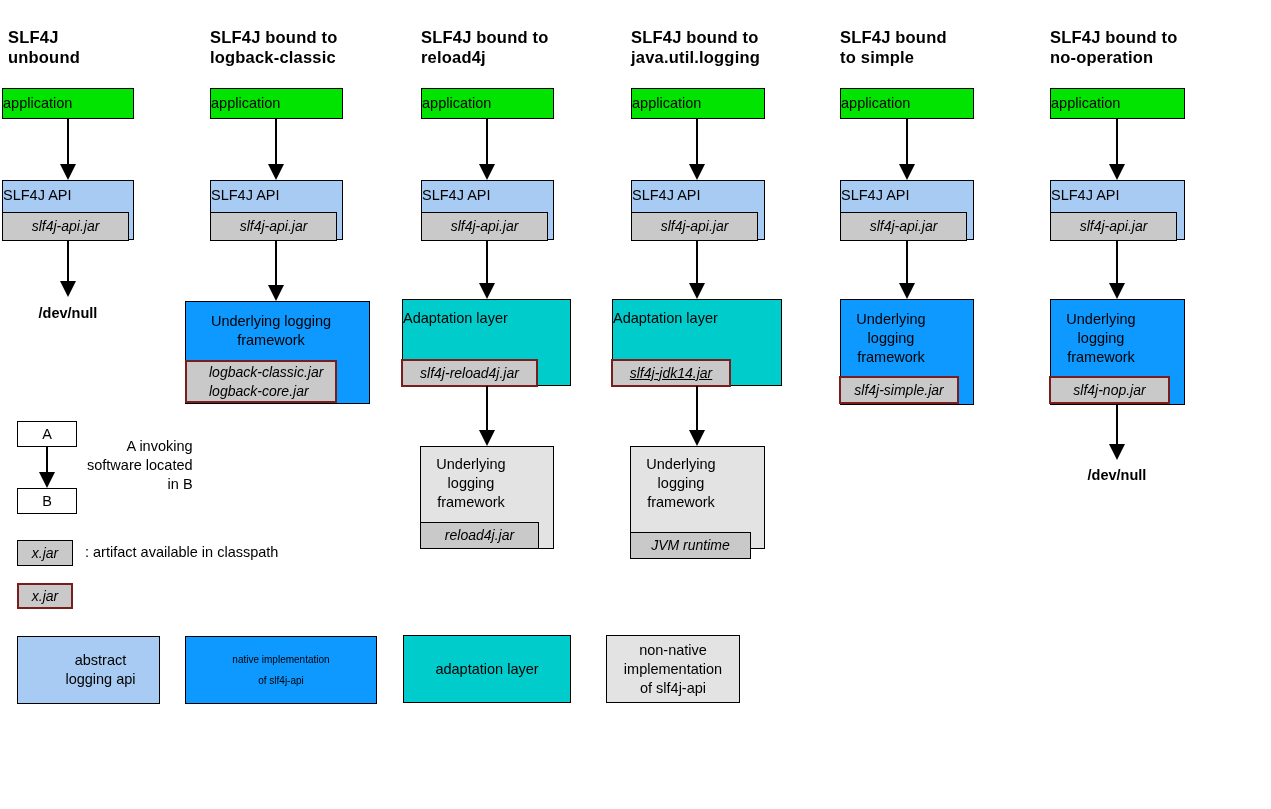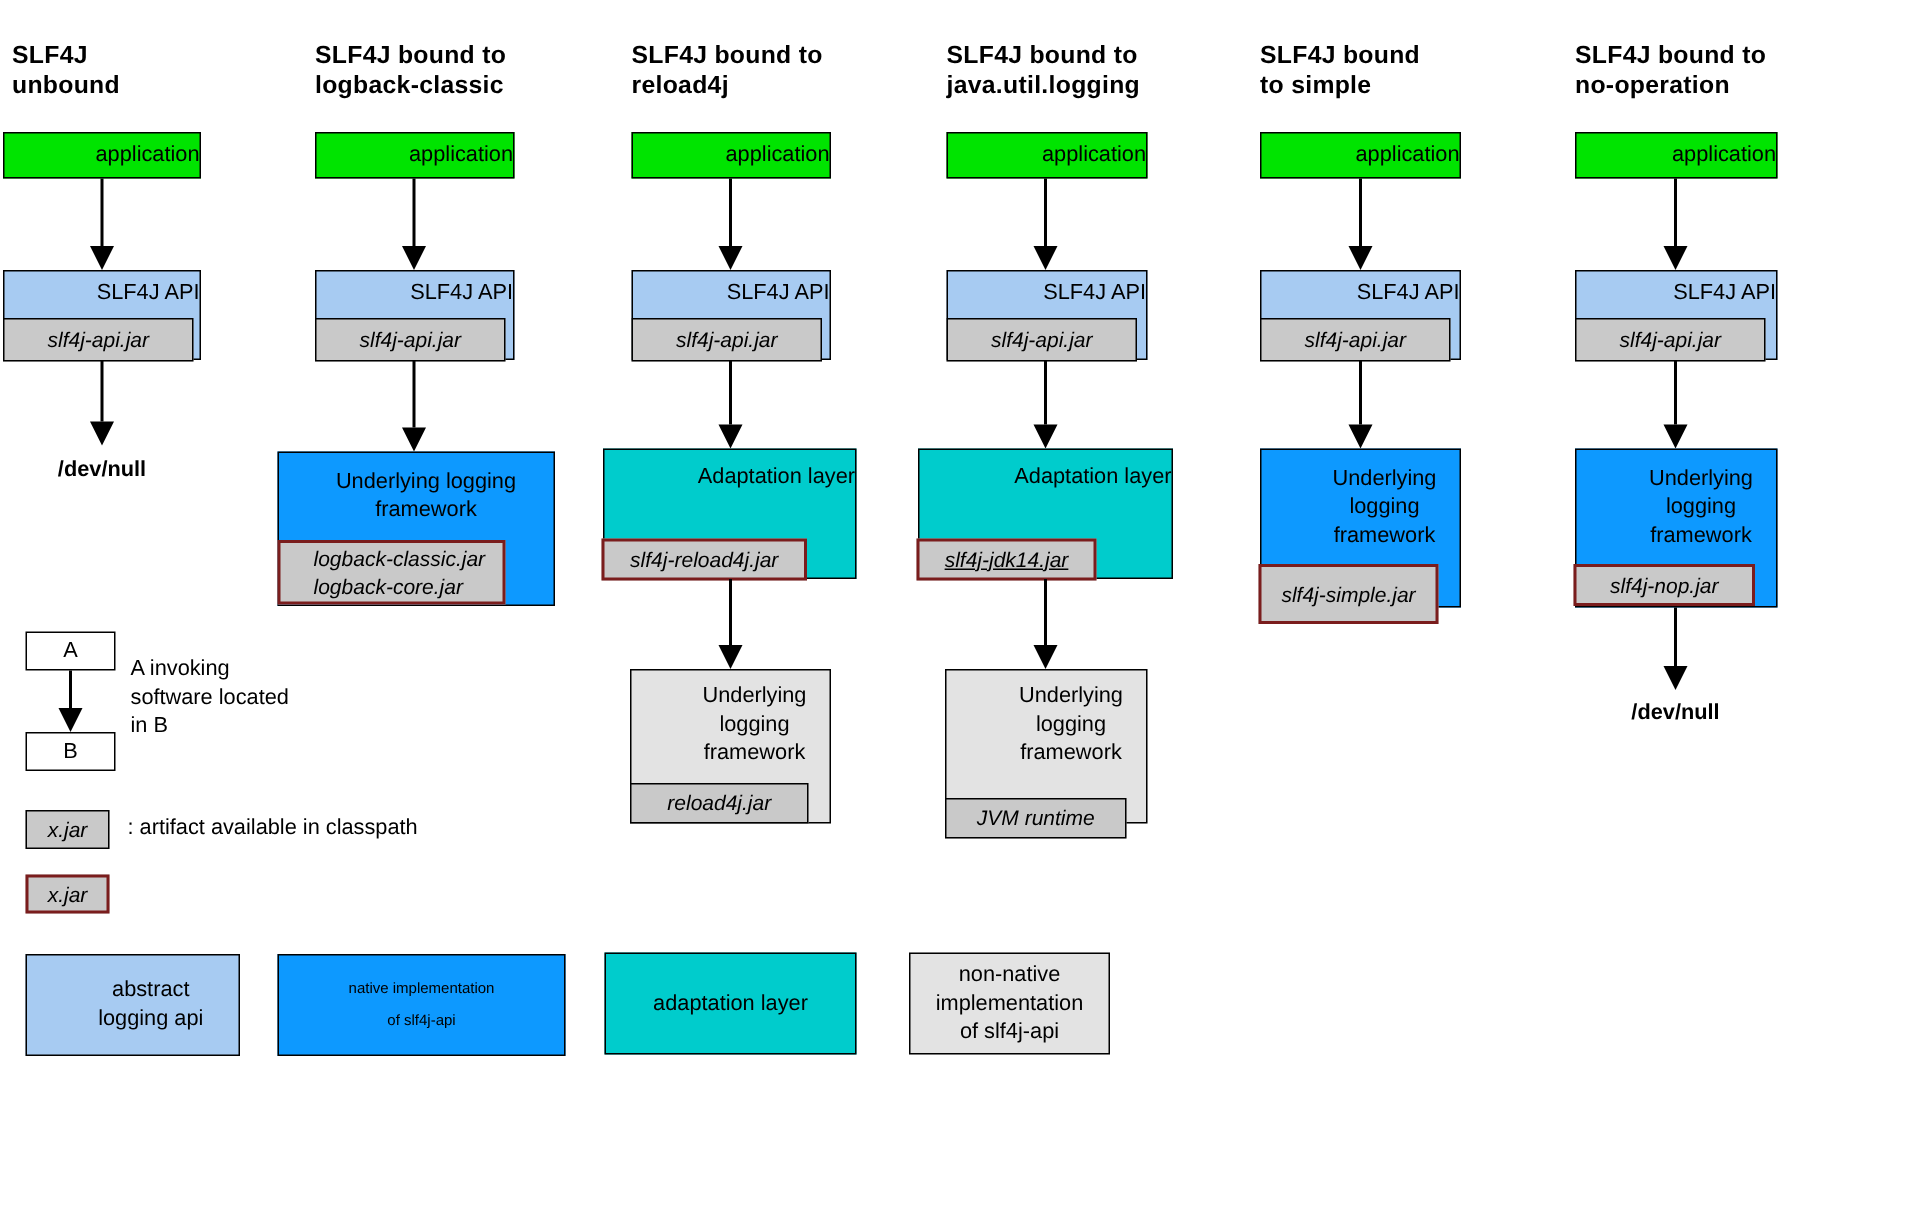--- a/index.html
+++ b/index.html
@@ -14,7 +14,7 @@
   }
   .box {
     position:absolute; border:1px solid #000; display:flex; flex-direction:column;
-    align-items:flex-end; justify-content:center; text-align:center;
+    align-items:flex-start; justify-content:center; text-align:center;
     font-size:14.5px; line-height:19px;
   }
   .app-box  { background:var(--application-green); }

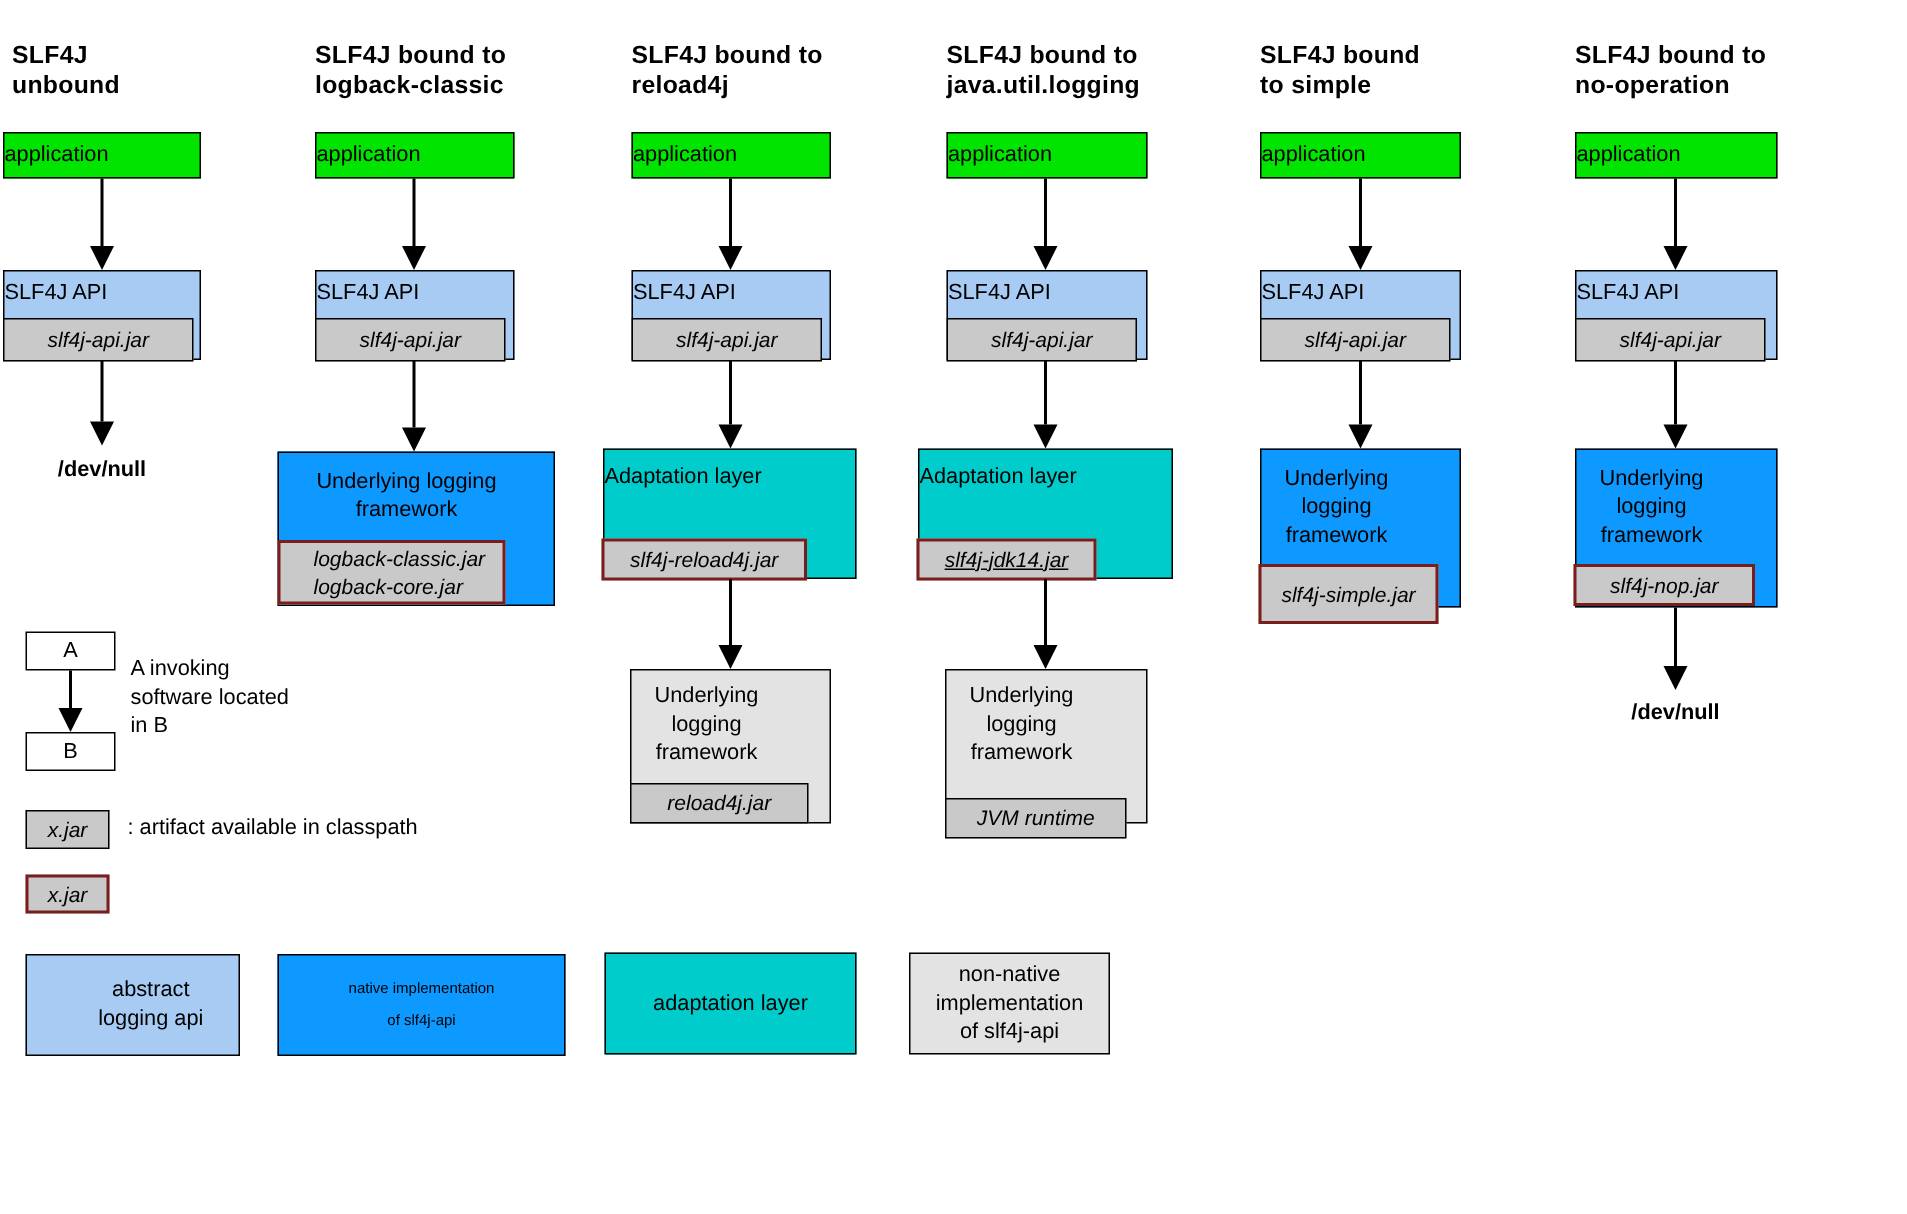--- a/index.html
+++ b/index.html
@@ -207,7 +207,7 @@
   </div>
   <div class="box fw-blue" style="left:840px; top:299px; width:134px; height:106px;">
     <div class="lbl-narrow">Underlying logging framework</div>
-    <div class="jar binding" style="left:-2px; top:76px; width:120px; height:40px;">
+    <div class="jar binding" style="left:-2px; top:76px; width:120px; height:28px;">
       <span>slf4j-simple.jar</span>
     </div>
   </div>

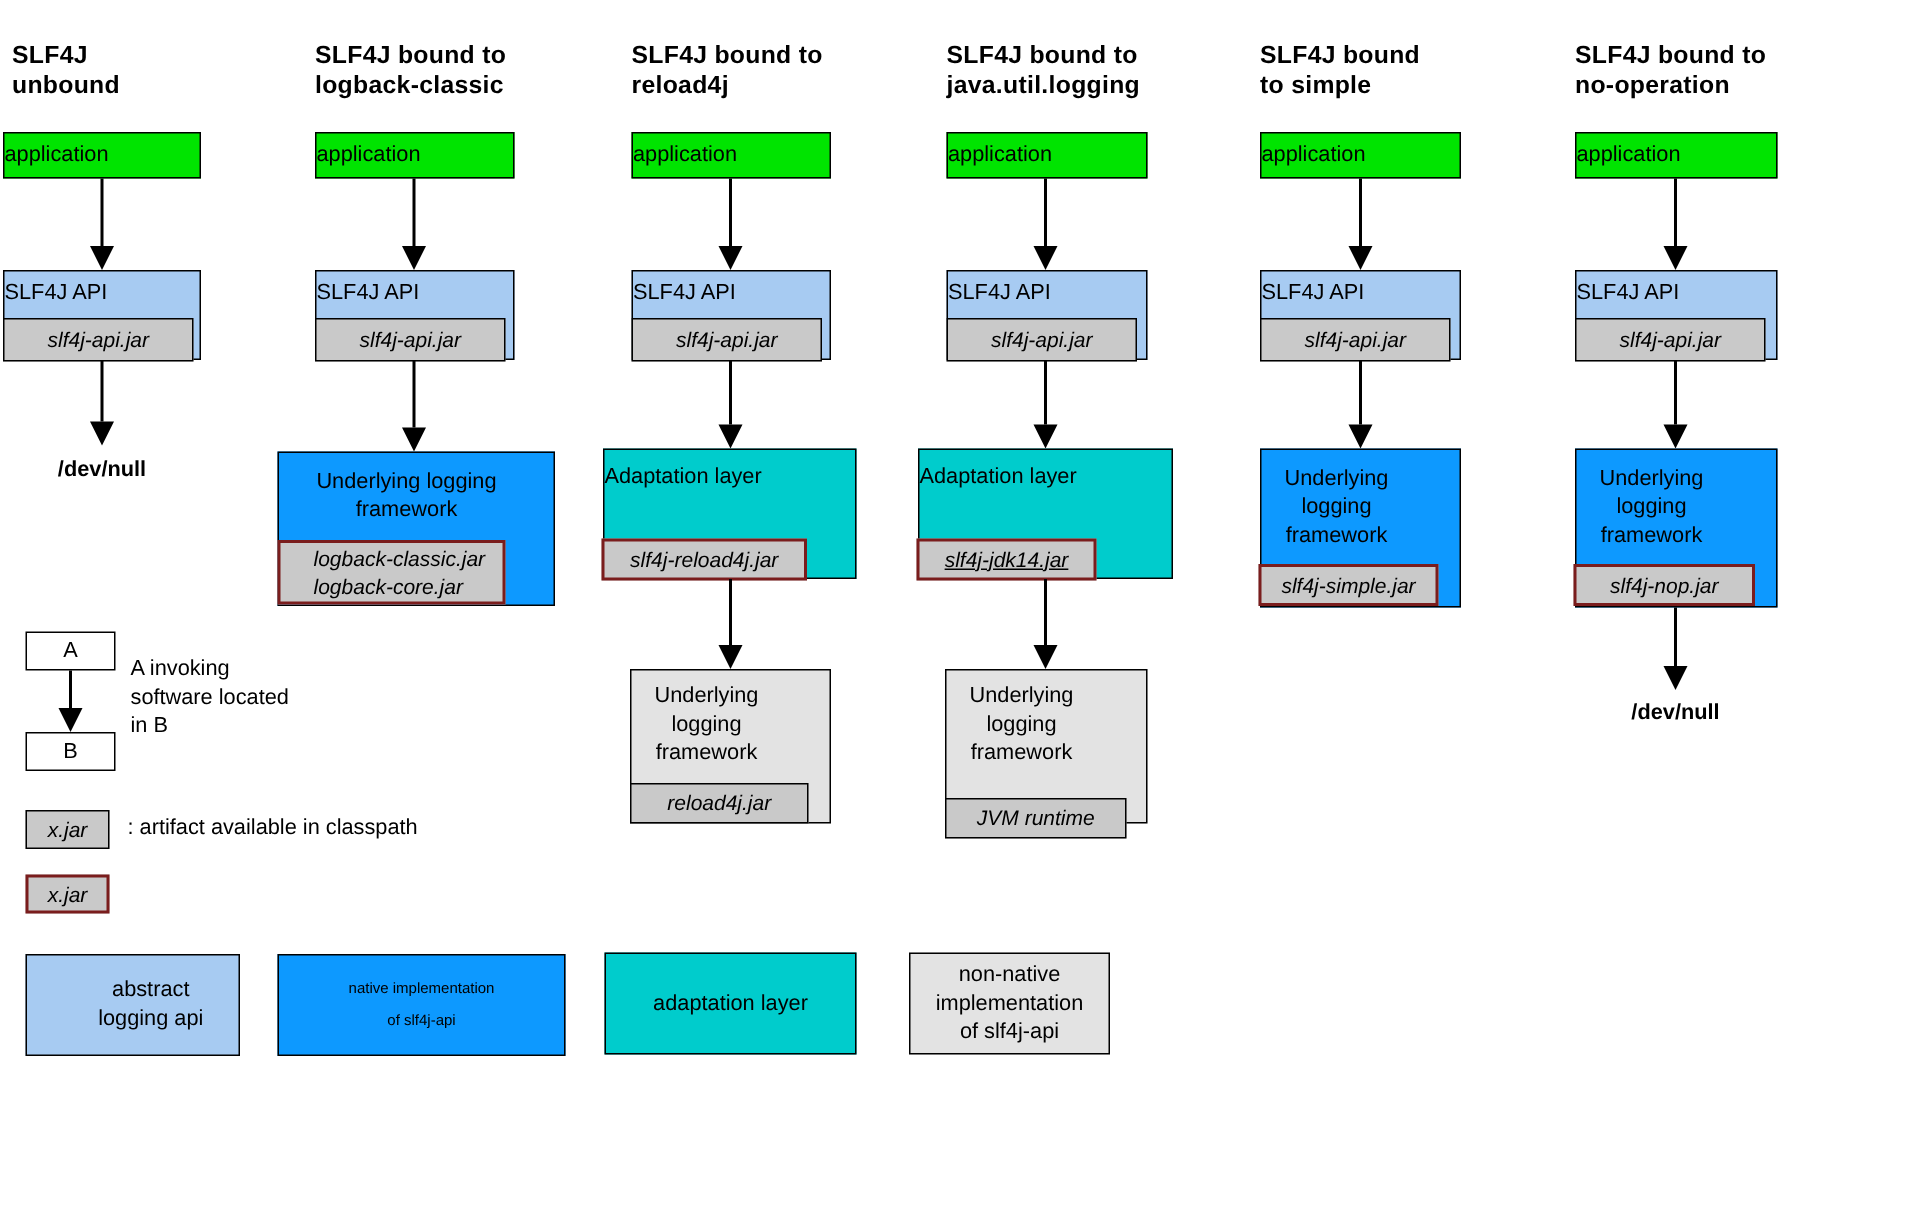--- a/index.html
+++ b/index.html
@@ -255,7 +255,7 @@
   <div class="legend-box" style="left:17px; top:488px; width:60px; height:26px;">
     <span>B</span>
   </div>
-  <div class="cap" style="left:87px; top:437px;">
+  <div class="cap" style="left:87px; top:437px;text-align:right;">
     <div>A invoking</div>
     <div>software located</div>
     <div>in B</div>

